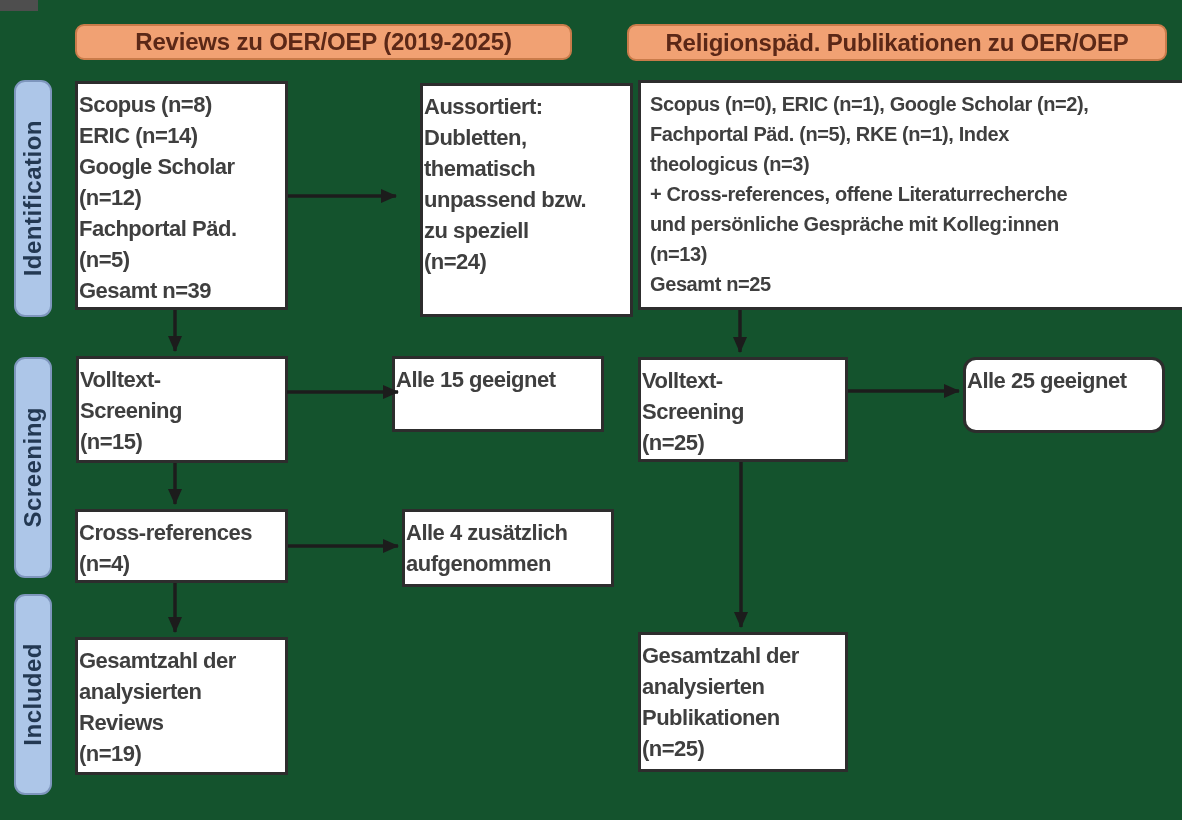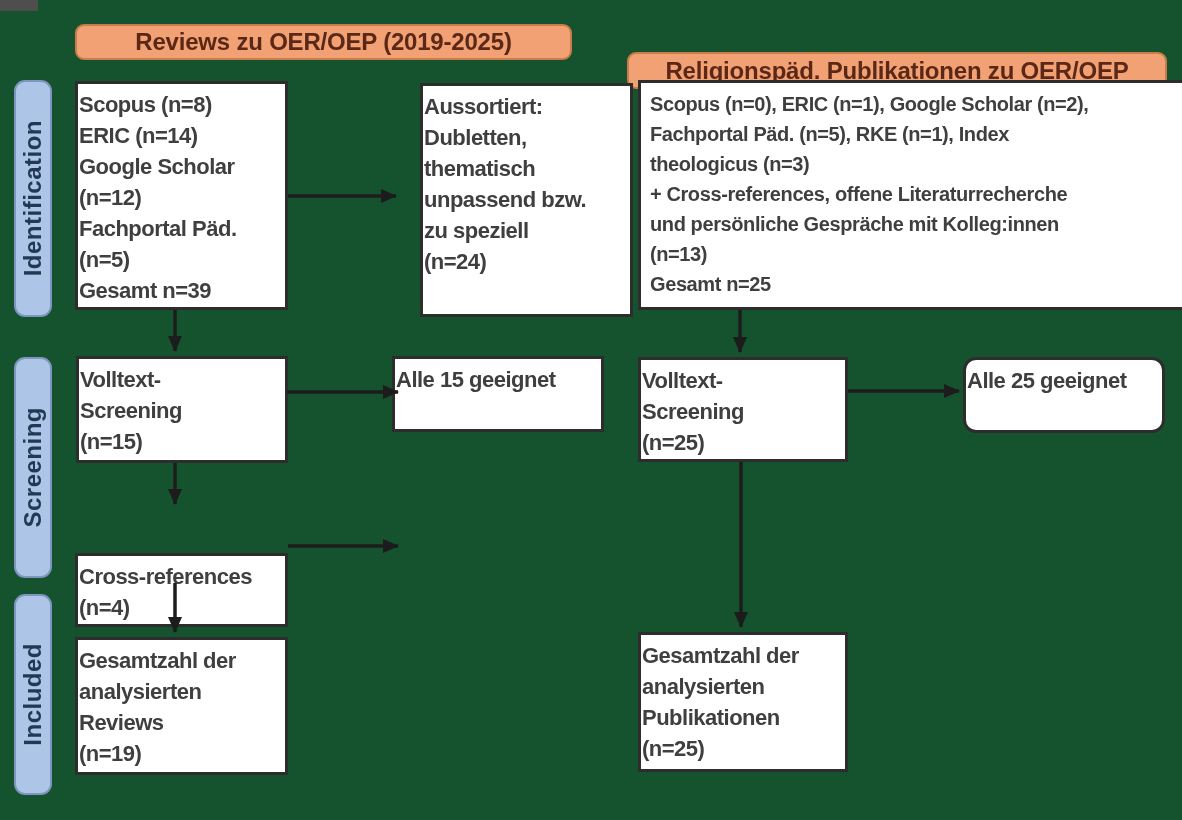--- a/index.html
+++ b/index.html
@@ -18,7 +18,7 @@
     letter-spacing:-0.2px;
   }
   #hl{left:75px;top:24px;width:497px;height:36px;}
-  #hr{left:627px;top:24px;width:540px;height:37px;margin-top:28px;}
+  #hr{left:627px;top:24px;width:540px;height:37px;}
   .stage{
     position:absolute;box-sizing:border-box;border-radius:11px;
     background:var(--c-stage-fill,#adc6e8);

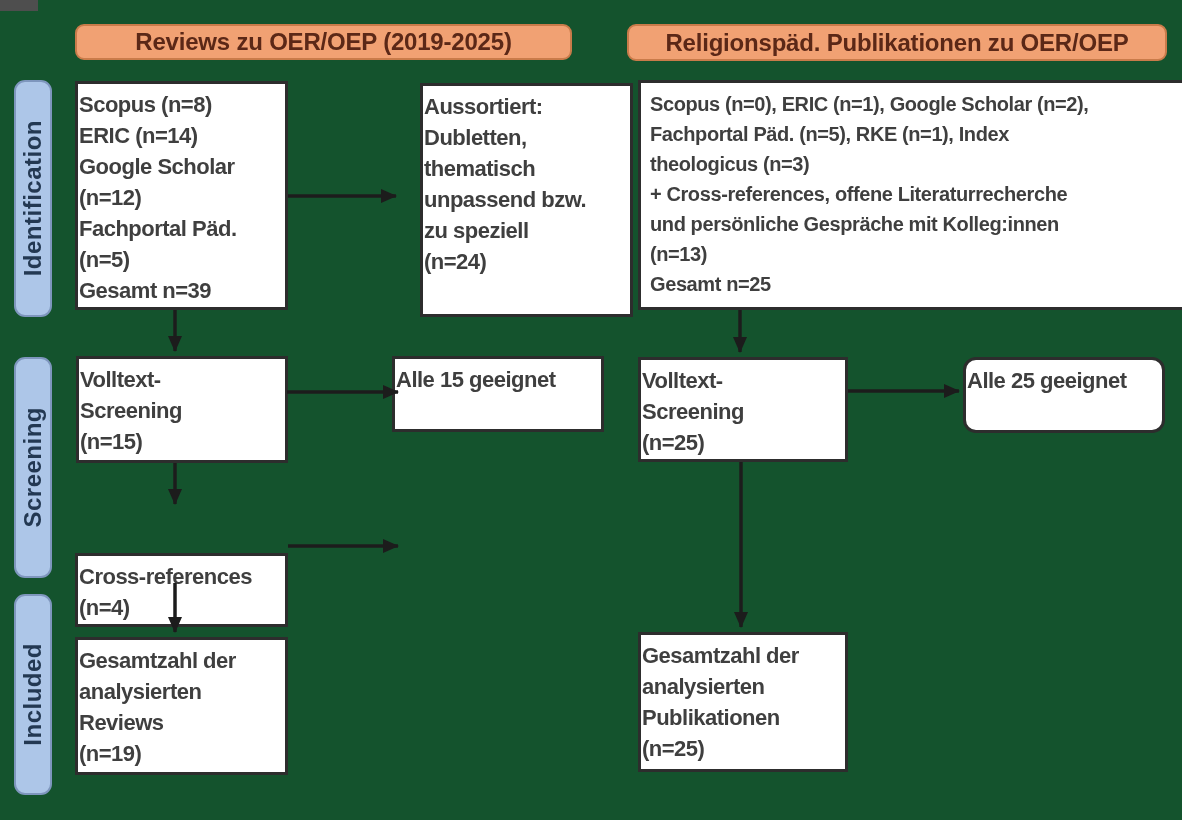--- a/index.html
+++ b/index.html
@@ -48,7 +48,7 @@
   #b-excl{left:420px;top:83px;width:213px;height:234px;}
   #b-ft-rev{left:76px;top:356px;width:212px;height:107px;}
   #b-el-rev{left:392px;top:356px;width:212px;height:76px;}
-  #b-cr{left:75px;top:509px;width:213px;height:74px;margin-top:44px;}
+  #b-cr{left:75px;top:509px;width:213px;height:74px;}
   #b-add{left:402px;top:509px;width:212px;height:78px;}
   #b-inc-rev{left:75px;top:637px;width:213px;height:138px;}
   #b-src-pub{left:638px;top:80px;width:556px;height:230px;}

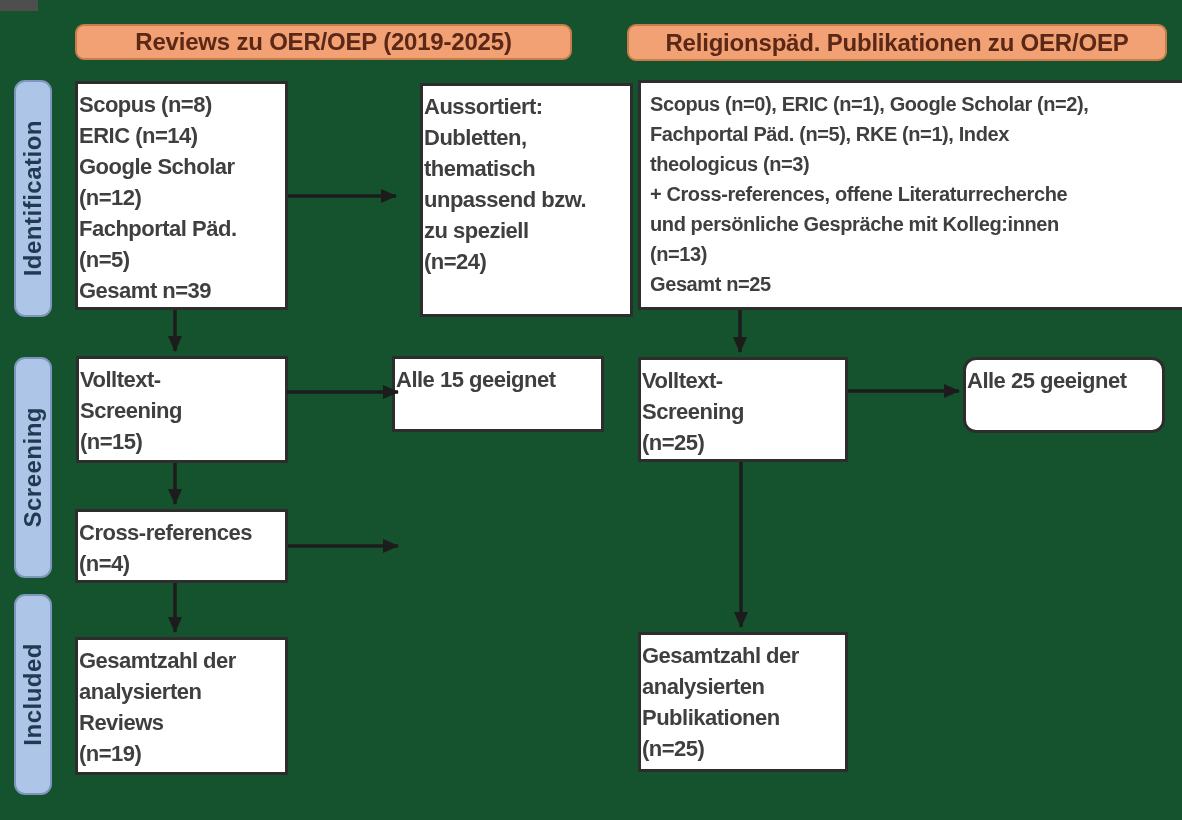--- a/index.html
+++ b/index.html
@@ -107,6 +107,10 @@
     <div class="btext">Cross-references
 (n=4)</div>
   </div>
+  <div class="fbox" id="b-add">
+    <div class="btext">Alle 4 zusätzlich
+aufgenommen</div>
+  </div>
   <div class="fbox" id="b-inc-rev">
     <div class="btext">Gesamtzahl der
 analysierten

